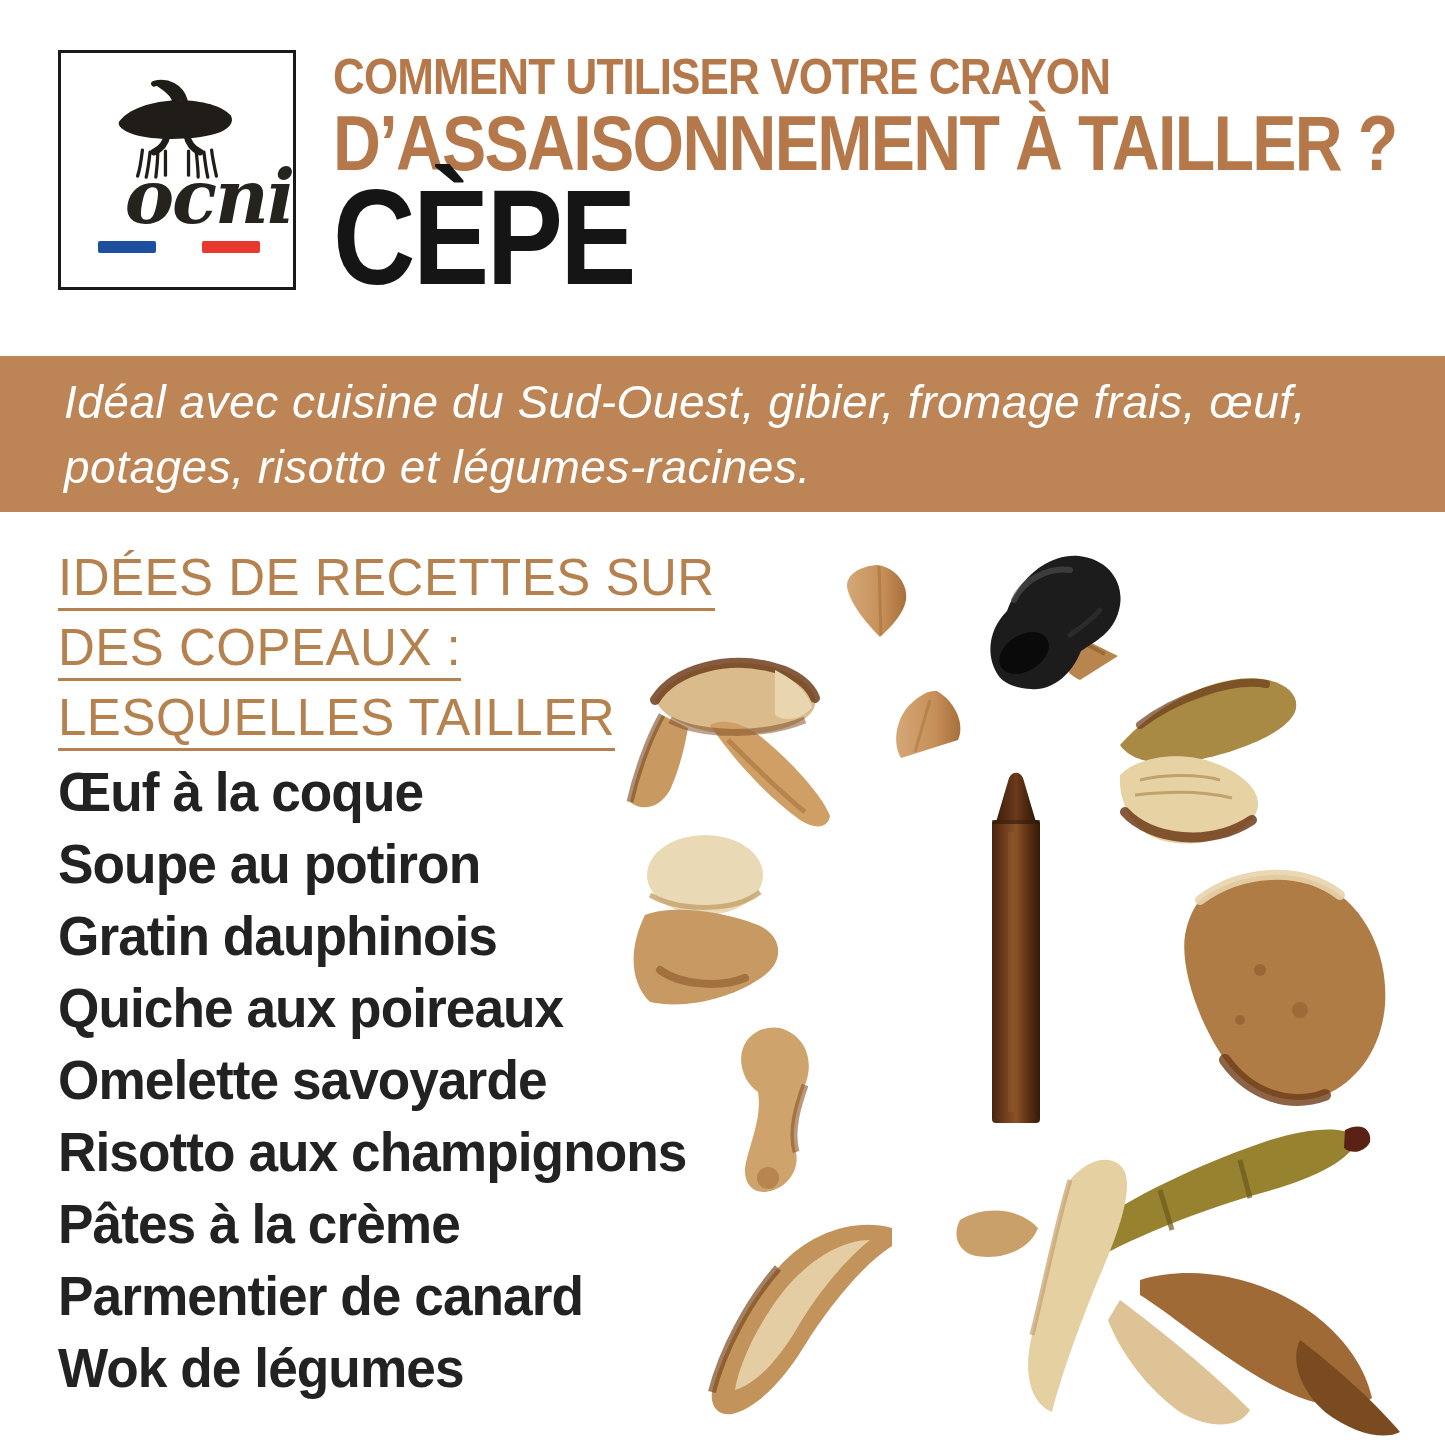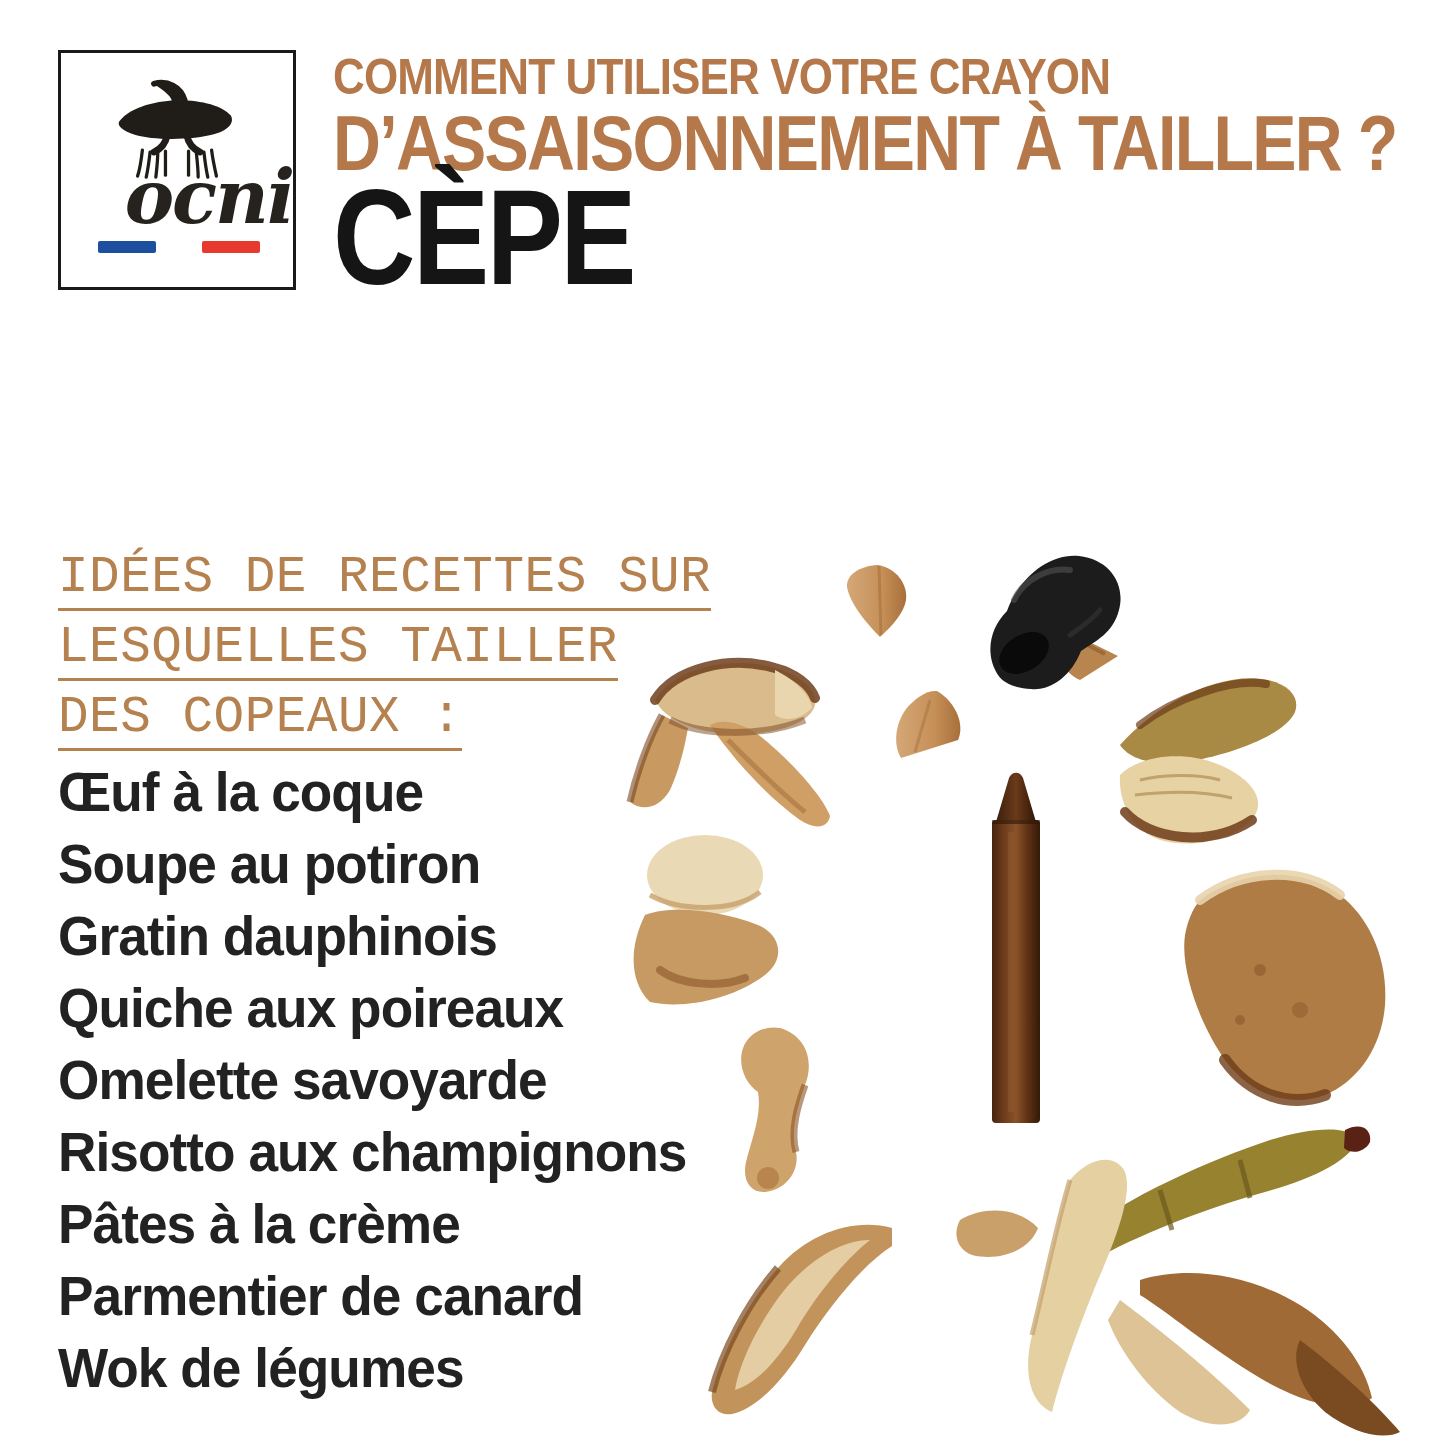--- a/index.html
+++ b/index.html
@@ -93,6 +93,9 @@
   <div class="hdr-line2">D’ASSAISONNEMENT À TAILLER ?</div>
   <div class="hdr-product">CÈPE</div>
 
+  <div class="banner">
+    <div class="banner-text">Idéal avec cuisine du Sud-Ouest, gibier, fromage frais, œuf, potages, risotto et légumes-racines.</div>
+  </div>
 
   <div class="recipes-heading">
     <div class="rh-line">IDÉES DE RECETTES SUR</div>

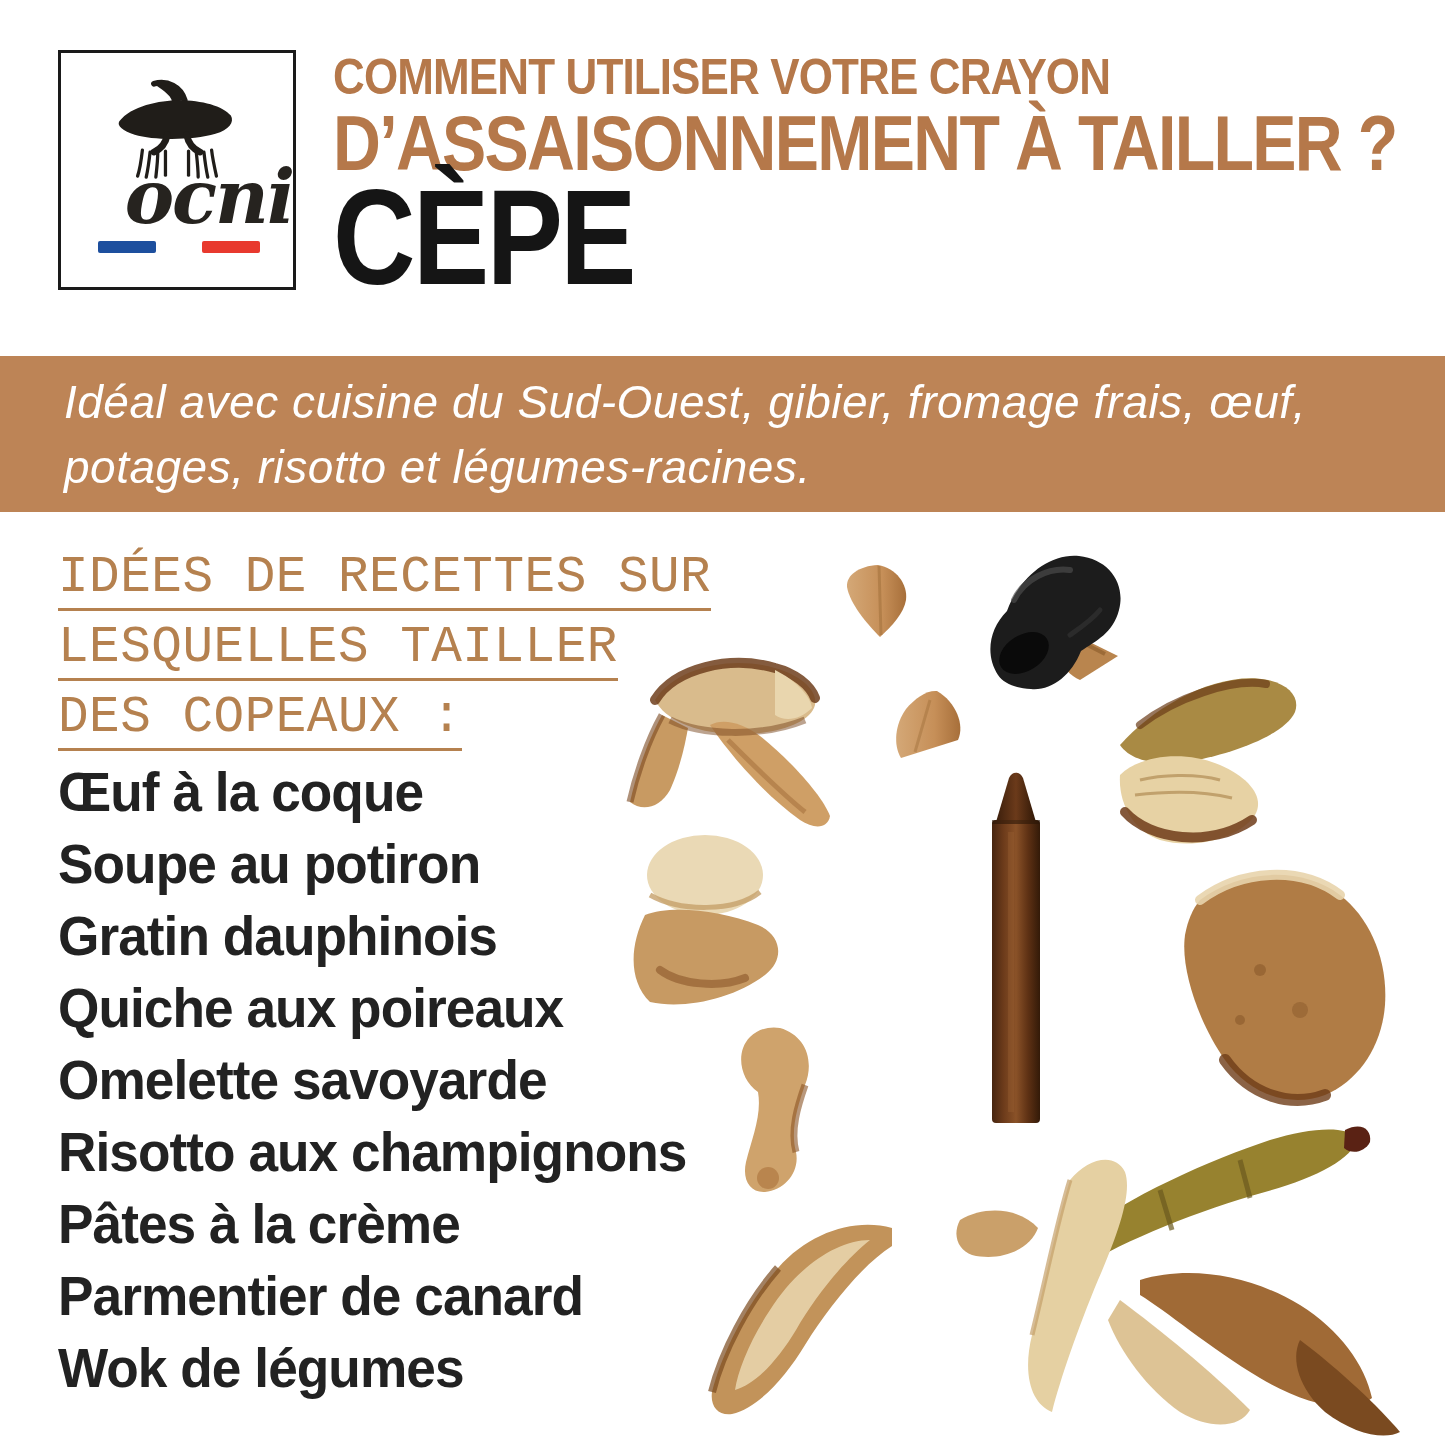--- a/index.html
+++ b/index.html
@@ -50,7 +50,7 @@
   .rh-line{
     display:table;white-space:nowrap;
     font-size:51px;line-height:51px;color:#b5814f;letter-spacing:0.5px;
-    border-bottom:3px solid #b5814f;padding-bottom:5px;margin-bottom:11px;font-family:Liberation Mono, monospace;
+    border-bottom:3px solid #b5814f;padding-bottom:5px;margin-bottom:11px;
   }
   .recipes-list{
     position:absolute;left:58px;top:756px;

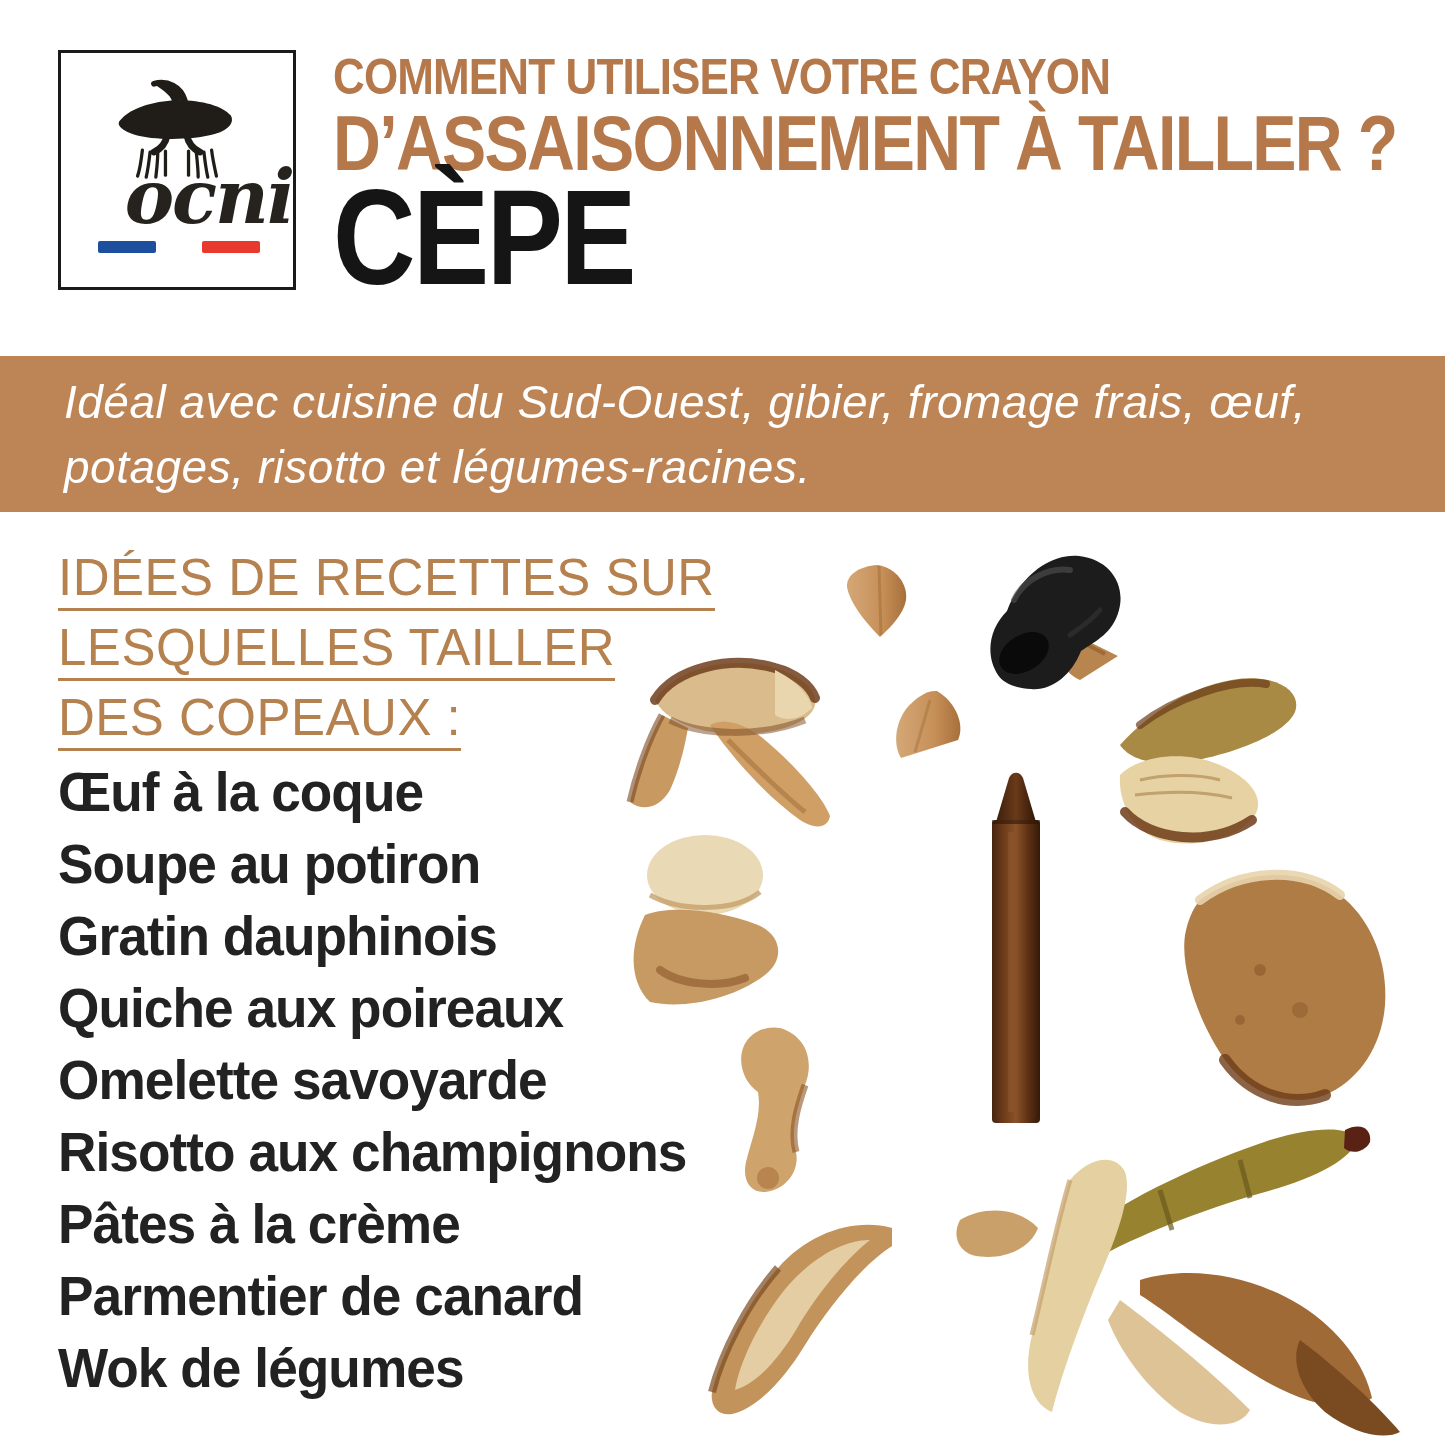--- a/index.html
+++ b/index.html
@@ -99,8 +99,8 @@
 
   <div class="recipes-heading">
     <div class="rh-line">IDÉES DE RECETTES SUR</div>
+    <div class="rh-line">DES COPEAUX :</div>
     <div class="rh-line">LESQUELLES TAILLER</div>
-    <div class="rh-line">DES COPEAUX :</div>
   </div>
 
   <div class="recipes-list">

